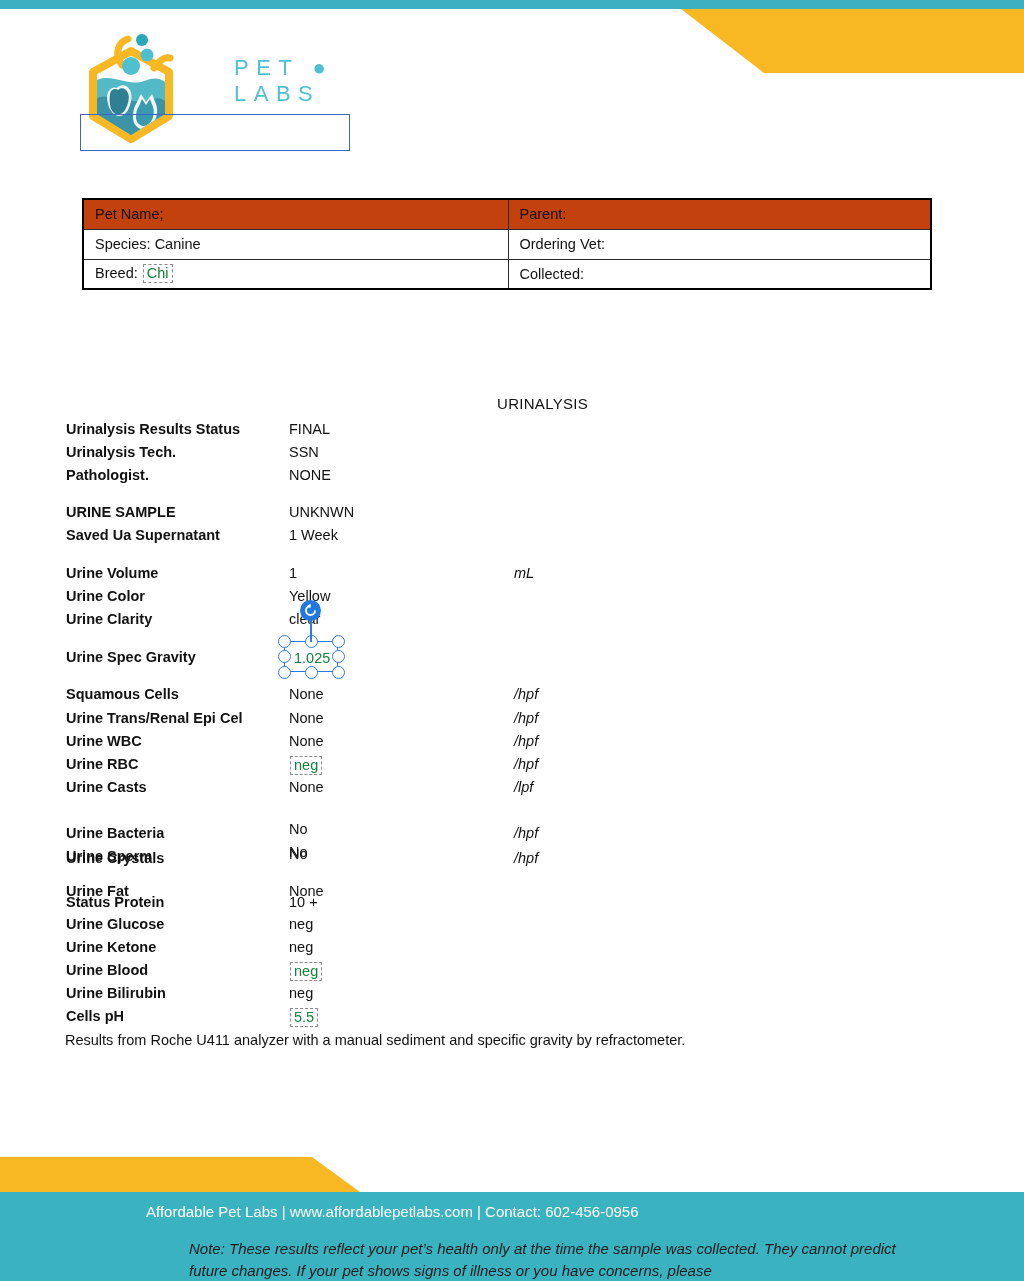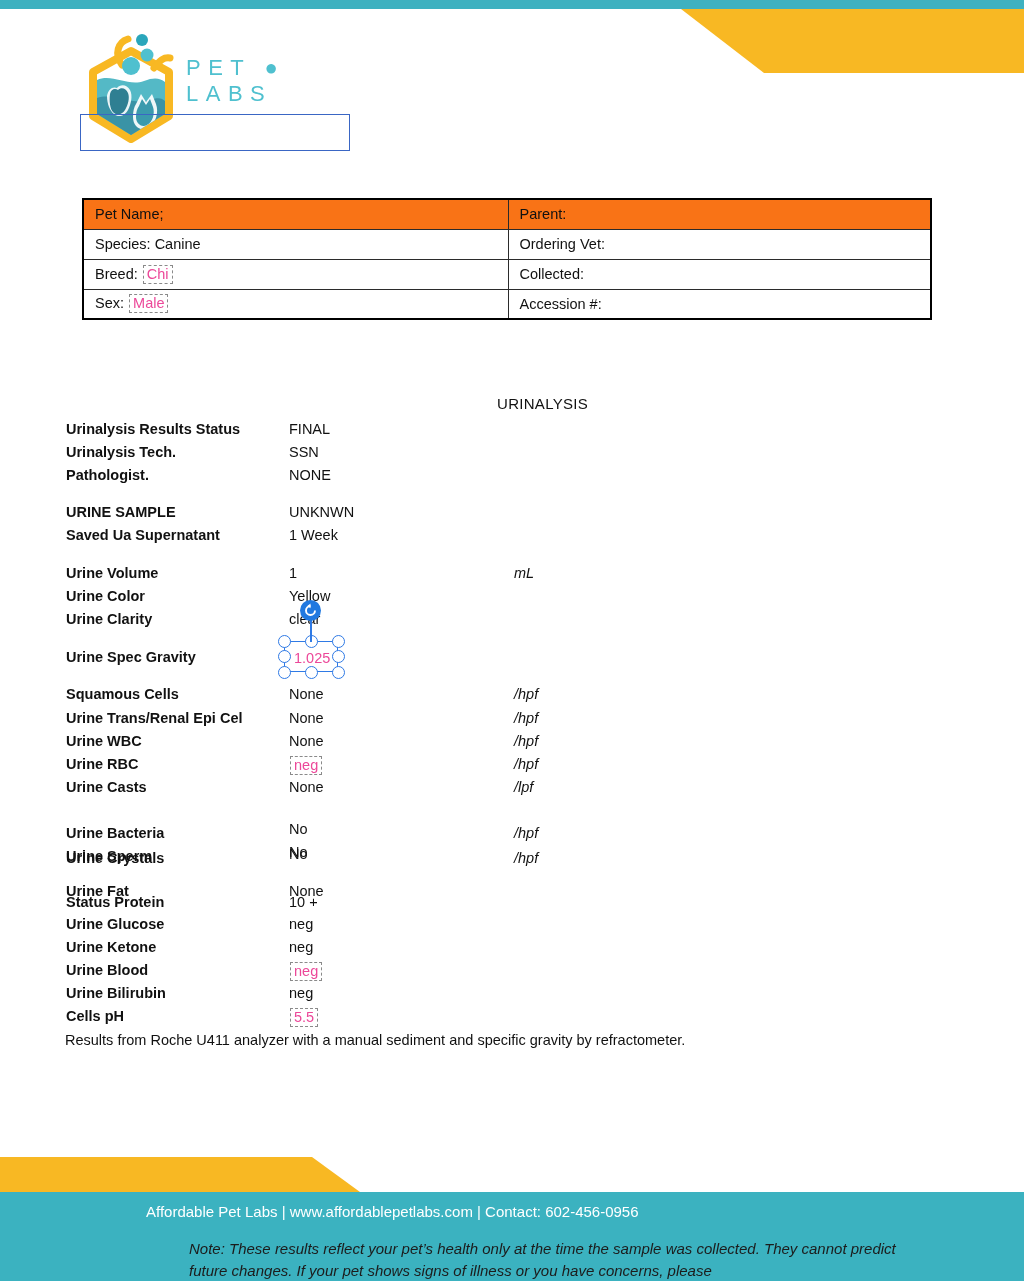--- a/index.html
+++ b/index.html
@@ -34,7 +34,7 @@
   }
   .logo-sub{
     font-size:22px; font-weight:400; color:#4fc0cf; letter-spacing:7.5px;
-    line-height:26px; margin-top:1px;
+    line-height:26px; margin-top:1px;margin-left:48px;
   }
   .logo-hover-box{
     position:absolute; left:80px; top:114px; width:270px; height:37px;

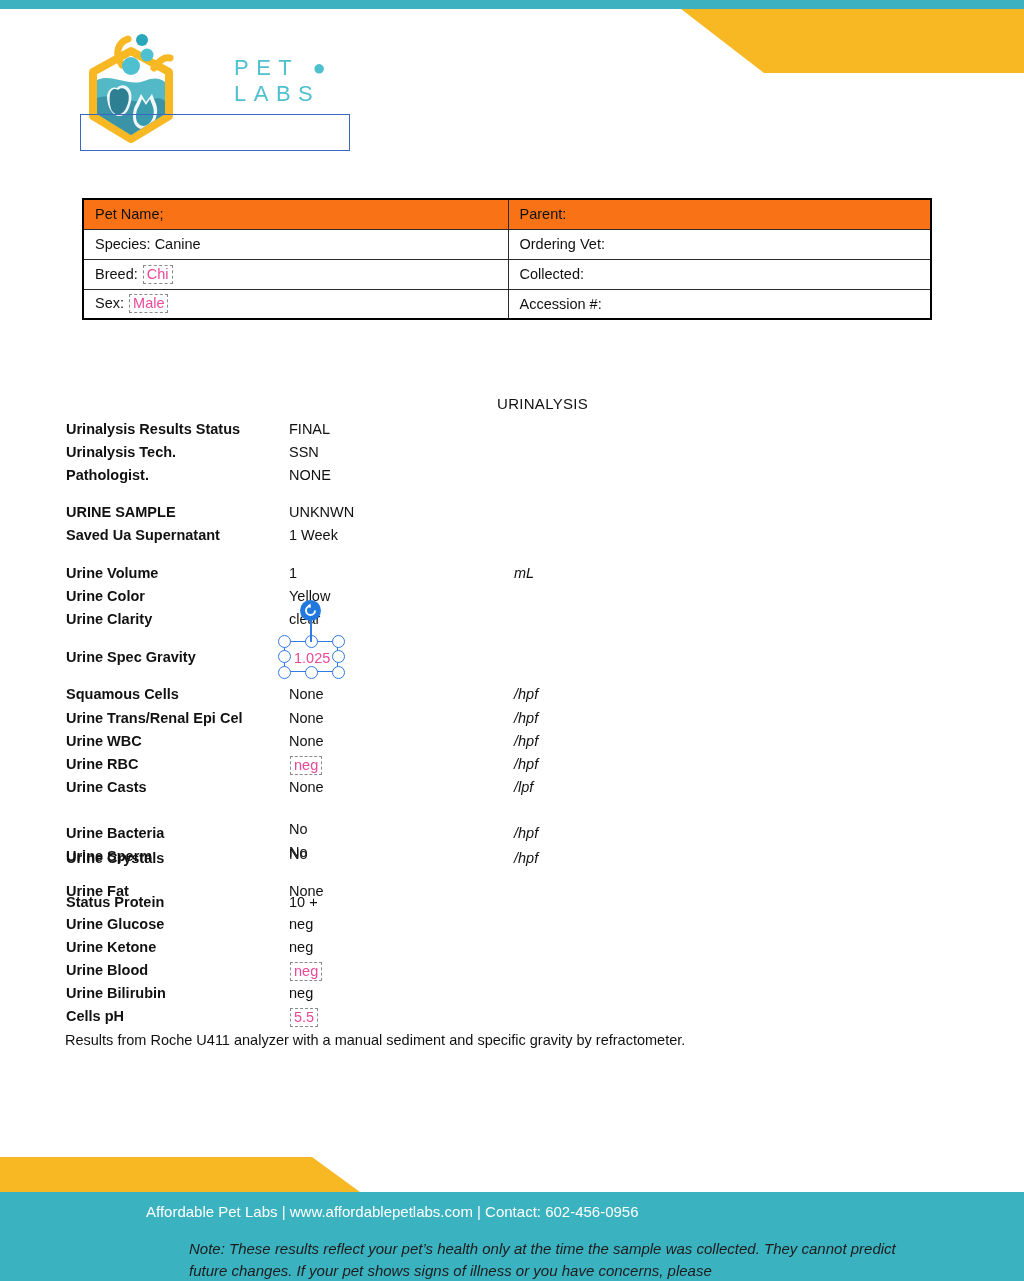--- a/index.html
+++ b/index.html
@@ -53,7 +53,7 @@
     font-size:14.5px; color:#111; vertical-align:middle;
     white-space:nowrap;
   }
-  .pt-table tr:first-child td{ background:#f97316; }
+  .pt-table tr:first-child td{ background:#c2410c; }
   .pt-table td.left-col{ width:425px; }
 
   

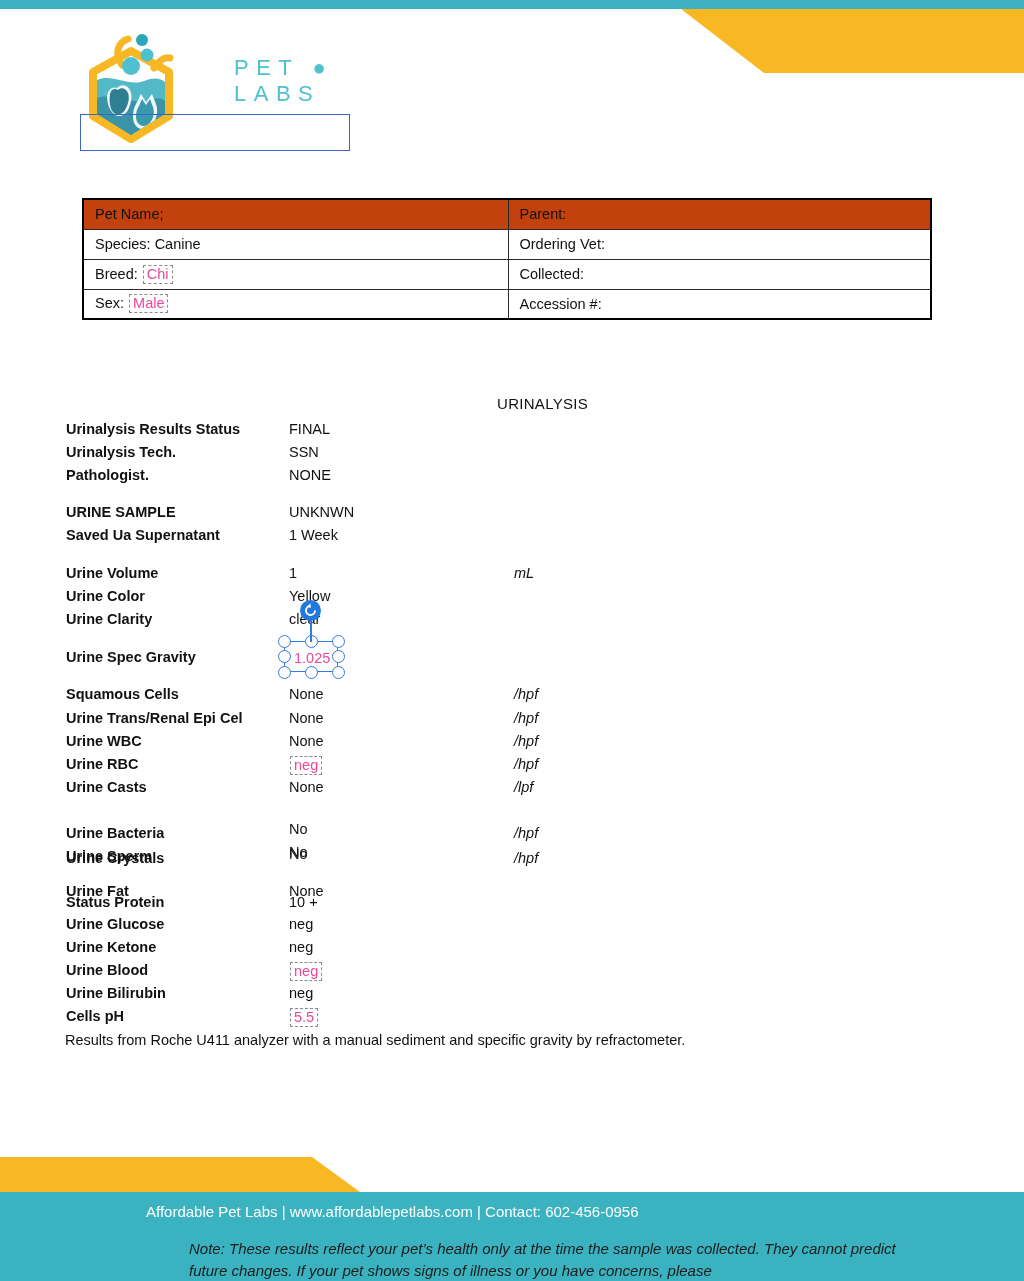--- a/index.html
+++ b/index.html
@@ -61,7 +61,7 @@
     display:inline-block;
     border:1.15px dashed #8a8a8a;
     padding:0 3px;
-    color:#ec4899;
+    color:#15803d;
     font-size:14.5px;
     line-height:17px;
     margin-left:1px;

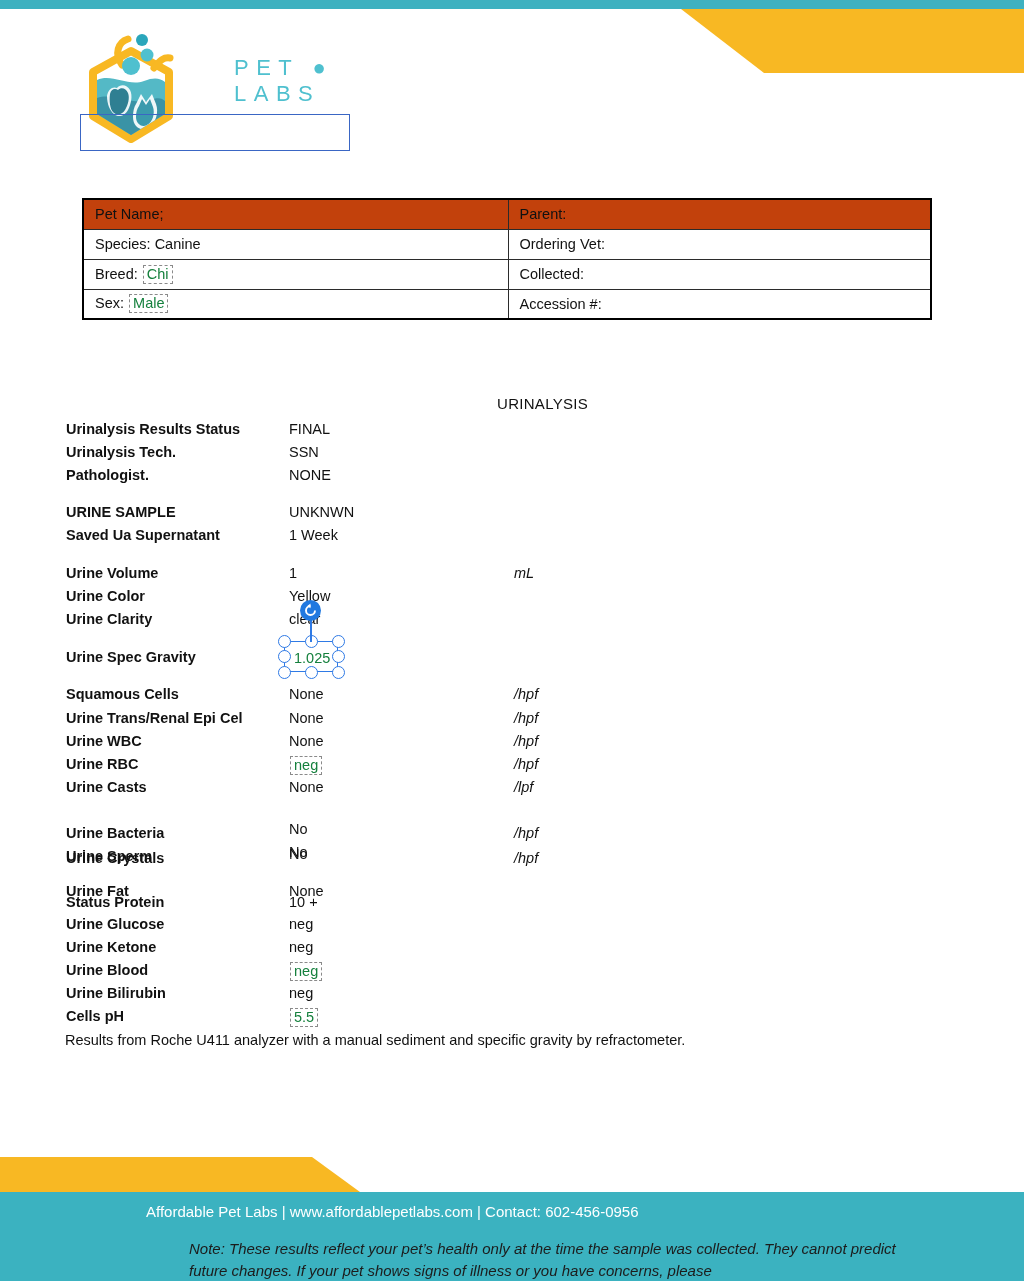--- a/index.html
+++ b/index.html
@@ -208,15 +208,6 @@
       </td>
       <td>
         <span>Collected:</span>
-      </td>
-    </tr>
-    <tr>
-      <td class="left-col">
-        <span>Sex:</span>
-        <span class="ff">Male</span>
-      </td>
-      <td>
-        <span>Accession #:</span>
       </td>
     </tr>
   </tbody>

